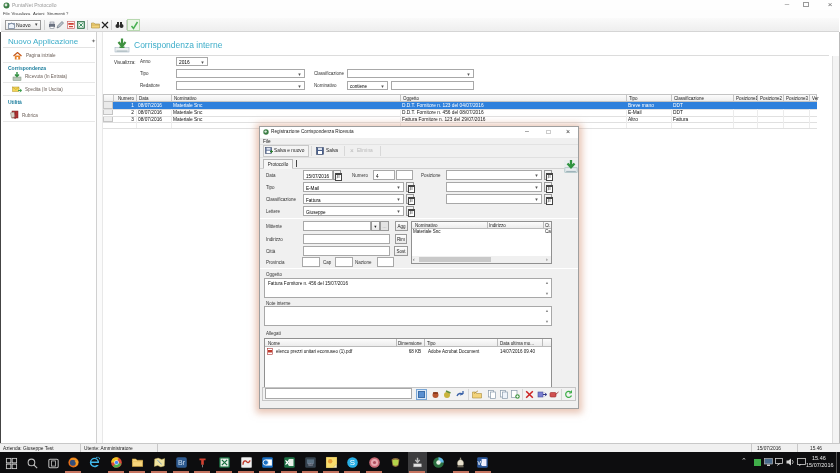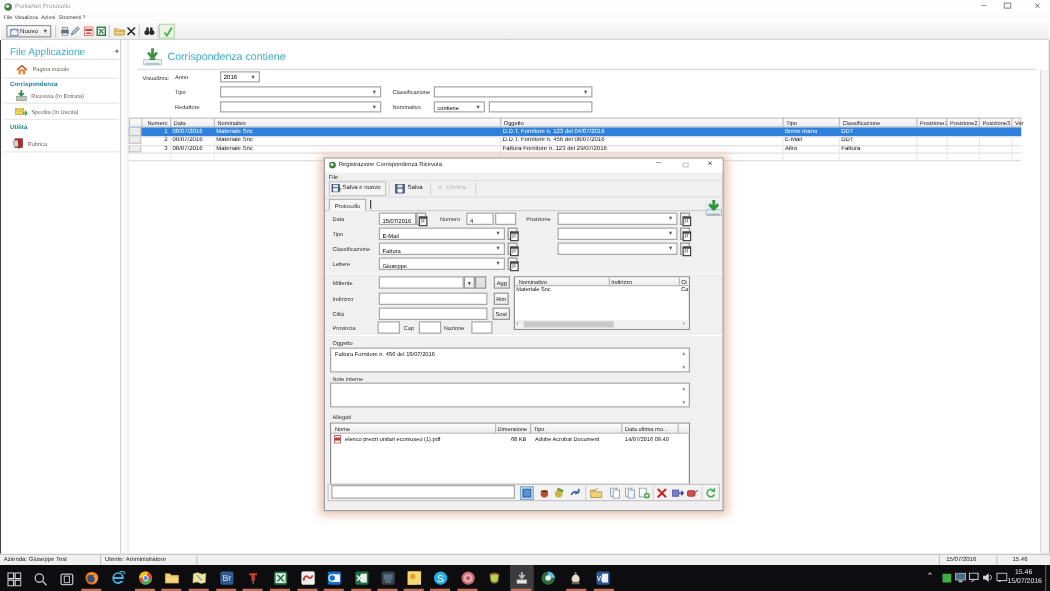--- a/index.html
+++ b/index.html
@@ -118,7 +118,7 @@
   <div class="abs" id="content"></div>
   <div class="abs" id="vscroll"></div>
 
-  <div class="abs teal" style="left:8px;top:37px;font-size:8px;">File Applicazione</div>
+  <div class="abs teal" style="left:8px;top:37px;font-size:8px;">Nuovo Applicazione</div>
   <div class="abs" style="left:91px;top:37px;font-size:6px;color:#777;">✦</div>
   <div class="abs" style="left:3px;top:47px;width:92px;height:1px;background:#e3e3e3;"></div>
   <div id="side-items">

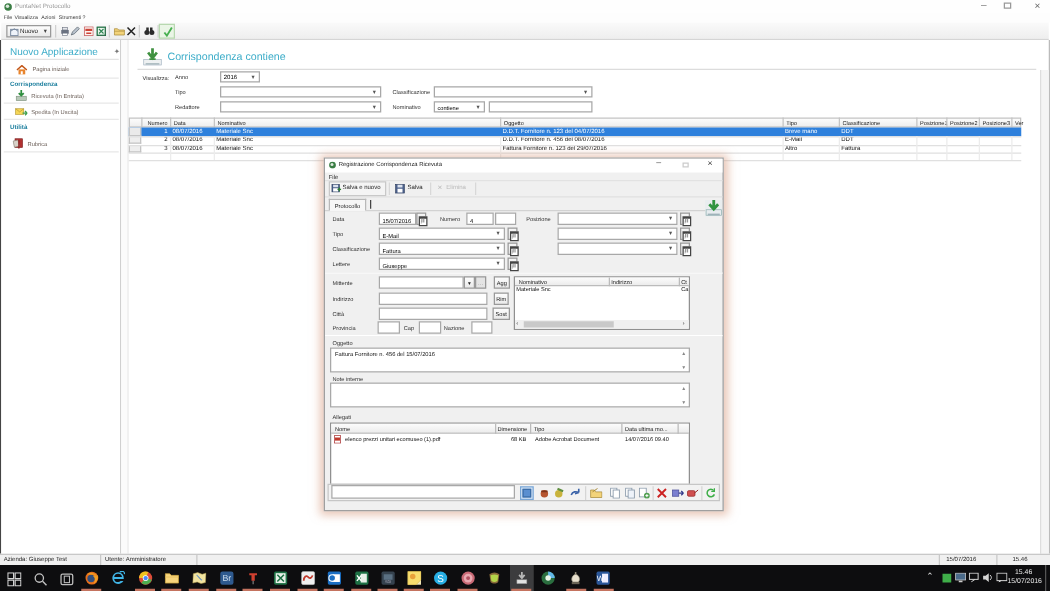--- a/index.html
+++ b/index.html
@@ -160,7 +160,7 @@
         <path d="M8 0.5 L8 7 M4.5 4 L8 8.5 L11.5 4" stroke="#3f9140" stroke-width="2.2" fill="none"></path>
         <path d="M5.5 8.5 L10.5 8.5 L10.5 10 L5.5 10 Z" fill="#3f9140"></path>
       </svg>
-    <div class="abs teal" style="left:134px;top:40px;font-size:8.5px;">Corrispondenza contiene</div>
+    <div class="abs teal" style="left:134px;top:40px;font-size:8.5px;">Corrispondenza interne</div>
     <div class="abs" style="left:110px;top:55px;width:719px;height:1px;background:#dcdcdc;"></div>
   </div>
 

